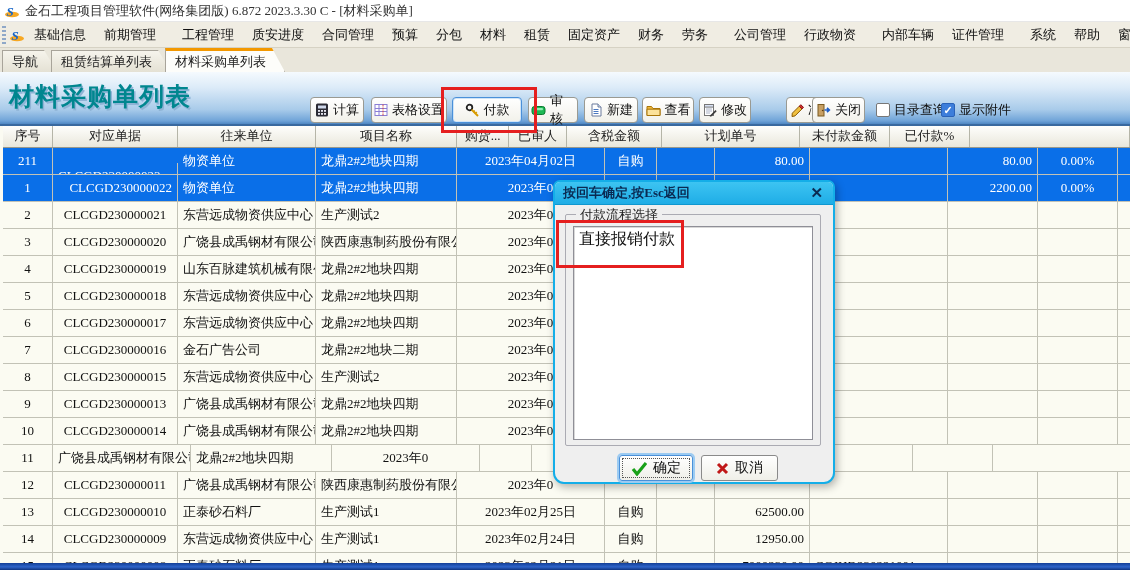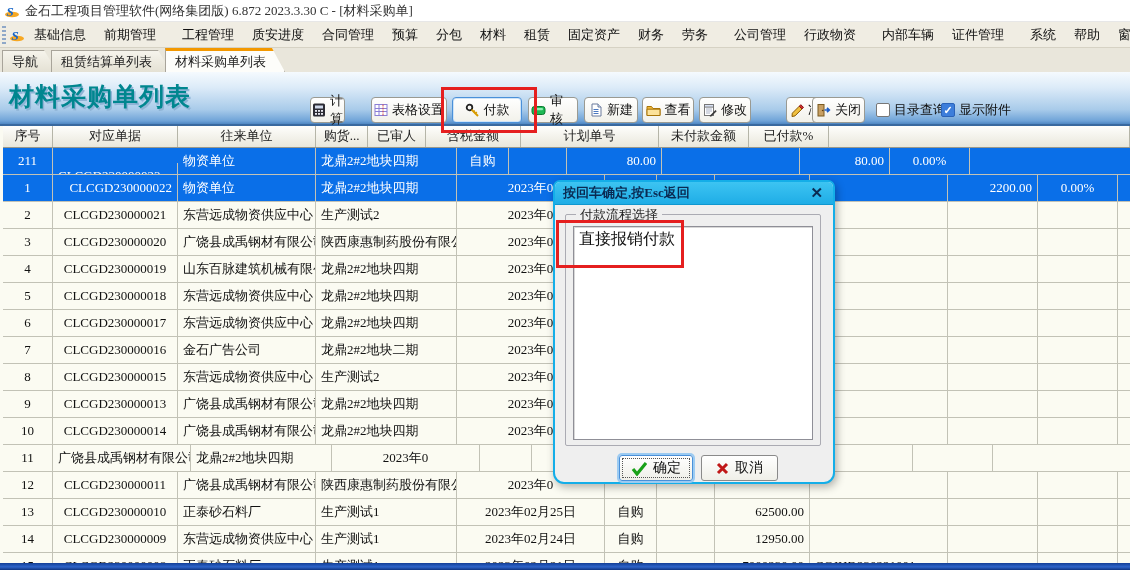--- a/index.html
+++ b/index.html
@@ -112,7 +112,7 @@
   <div class="band">
     <div class="page-title">材料采购单列表</div>
     <span id="toolbar-slot"></span>
-  <div class="tb-btn" style="left: 310px; width: 35px;">
+  <div class="tb-btn" style="left: 310px; width: 54px;">
         <span style="display: inline-flex;">
           <svg width="14" height="14">
             <rect x="1" y="0.5" width="12" height="13" rx="1.5" fill="#2b2b34"></rect>

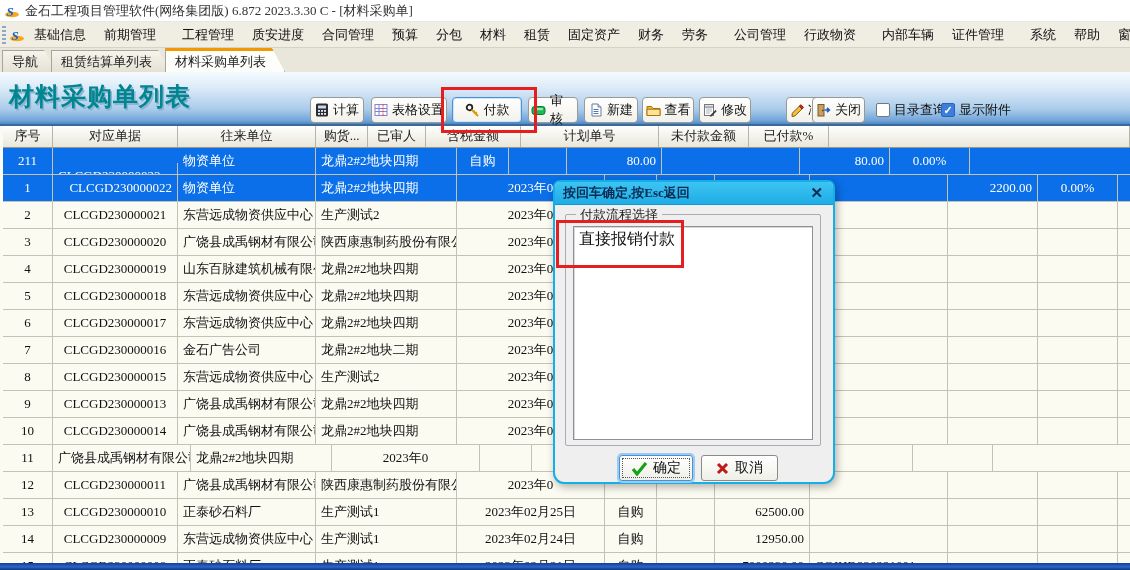--- a/index.html
+++ b/index.html
@@ -211,6 +211,7 @@
         <div class="gcell" style="width: 50px;">序号</div>
         <div class="gcell" style="width: 125px;">对应单据</div>
         <div class="gcell" style="width: 138px;">往来单位</div>
+        <div class="gcell" style="width: 141px;">项目名称</div>
         <div class="gcell" style="width: 52px;">购货...</div>
         <div class="gcell" style="width: 58px;">已审人</div>
         <div class="gcell" style="width: 95px;">含税金额</div>

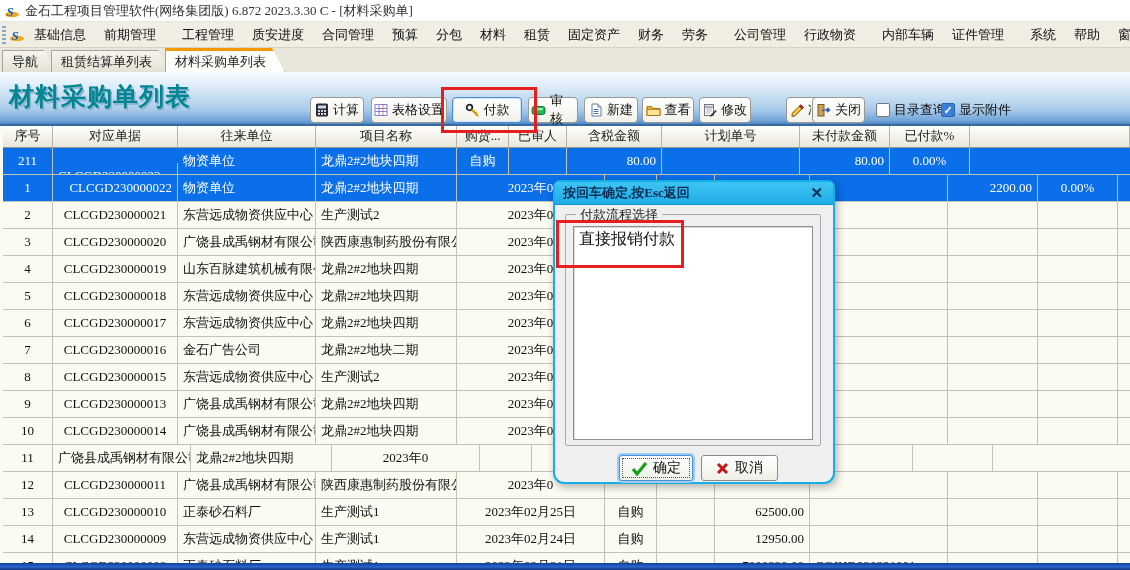--- a/index.html
+++ b/index.html
@@ -225,6 +225,7 @@
         <div class="gcell" style="width: 125px; text-align: left; margin-top: 15px;">CLCGD230000023</div>
         <div class="gcell" style="width: 138px; text-align: left;">物资单位</div>
         <div class="gcell" style="width: 141px; text-align: left;">龙鼎2#2地块四期</div>
+        <div class="gcell" style="width: 148px; text-align: center;">2023年04月02日</div>
         <div class="gcell" style="width: 52px; text-align: center;">自购</div>
         <div class="gcell" style="width: 58px; text-align: left;"></div>
         <div class="gcell" style="width: 95px; text-align: right;">80.00</div>

